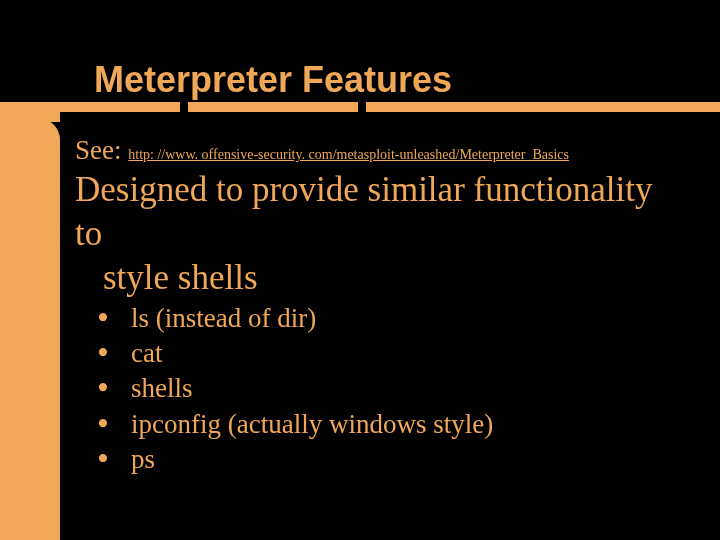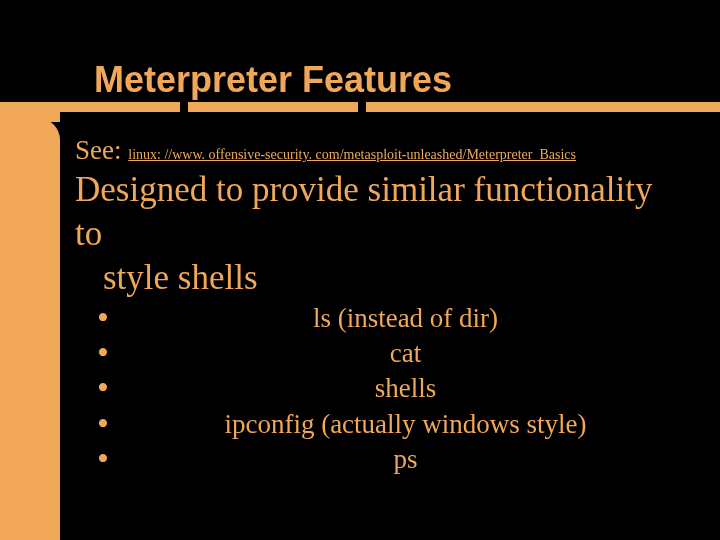--- a/index.html
+++ b/index.html
@@ -120,7 +120,7 @@
 <div class="content">
   <div class="see-line">
     <span>See:</span>
-    <a class="see-link">linux: //www. offensive-security. com/metasploit-unleashed/Meterpreter_Basics</a>
+    <a class="see-link">http: //www. offensive-security. com/metasploit-unleashed/Meterpreter_Basics</a>
   </div>
   <div class="desc">Designed to provide similar functionality to</div>
   <div class="desc desc-indent">style shells</div>

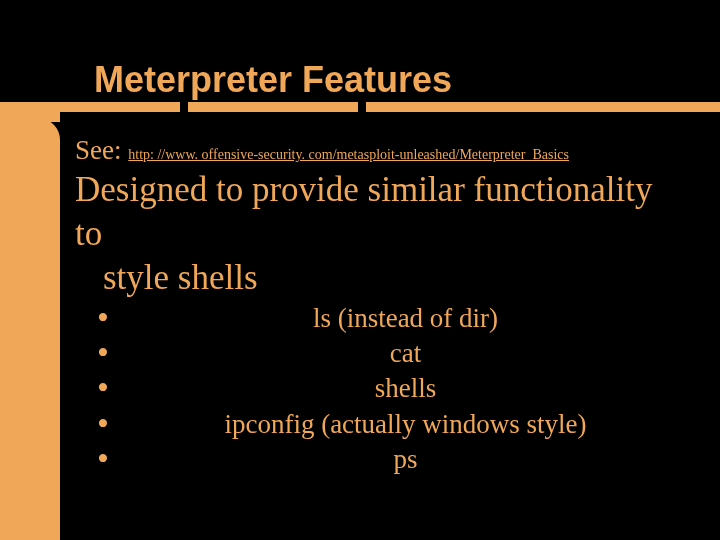--- a/index.html
+++ b/index.html
@@ -89,7 +89,6 @@
   .bullet-list {
     list-style: none;
     margin-top: 2px;
-    text-align: center;
   }
   .bullet-list li {
     font-size: 27px;

